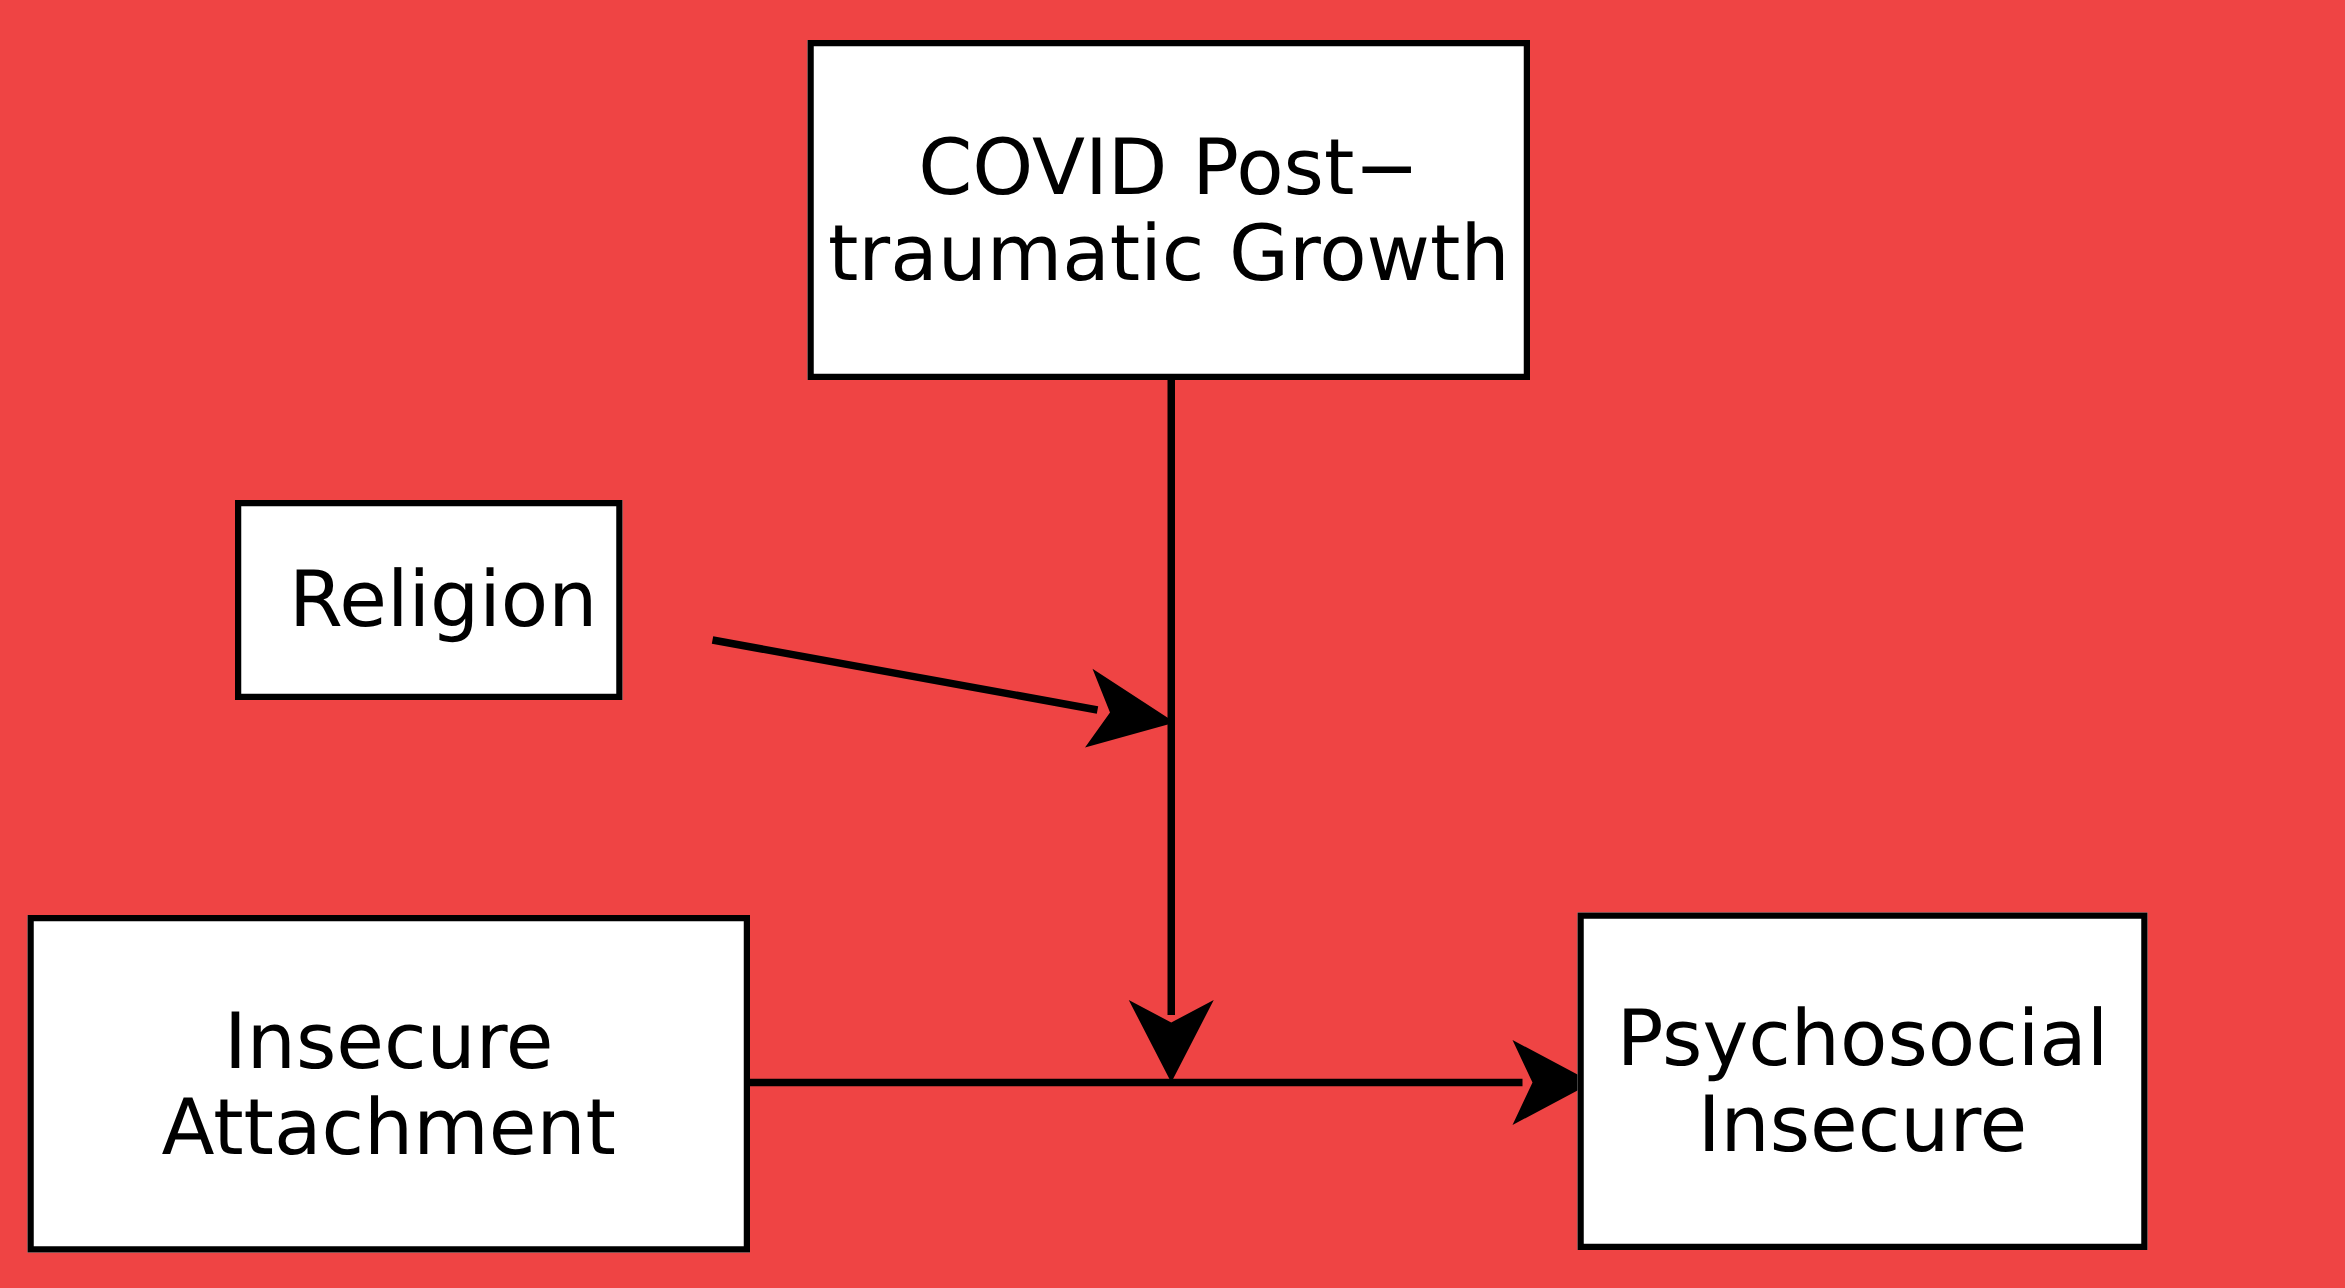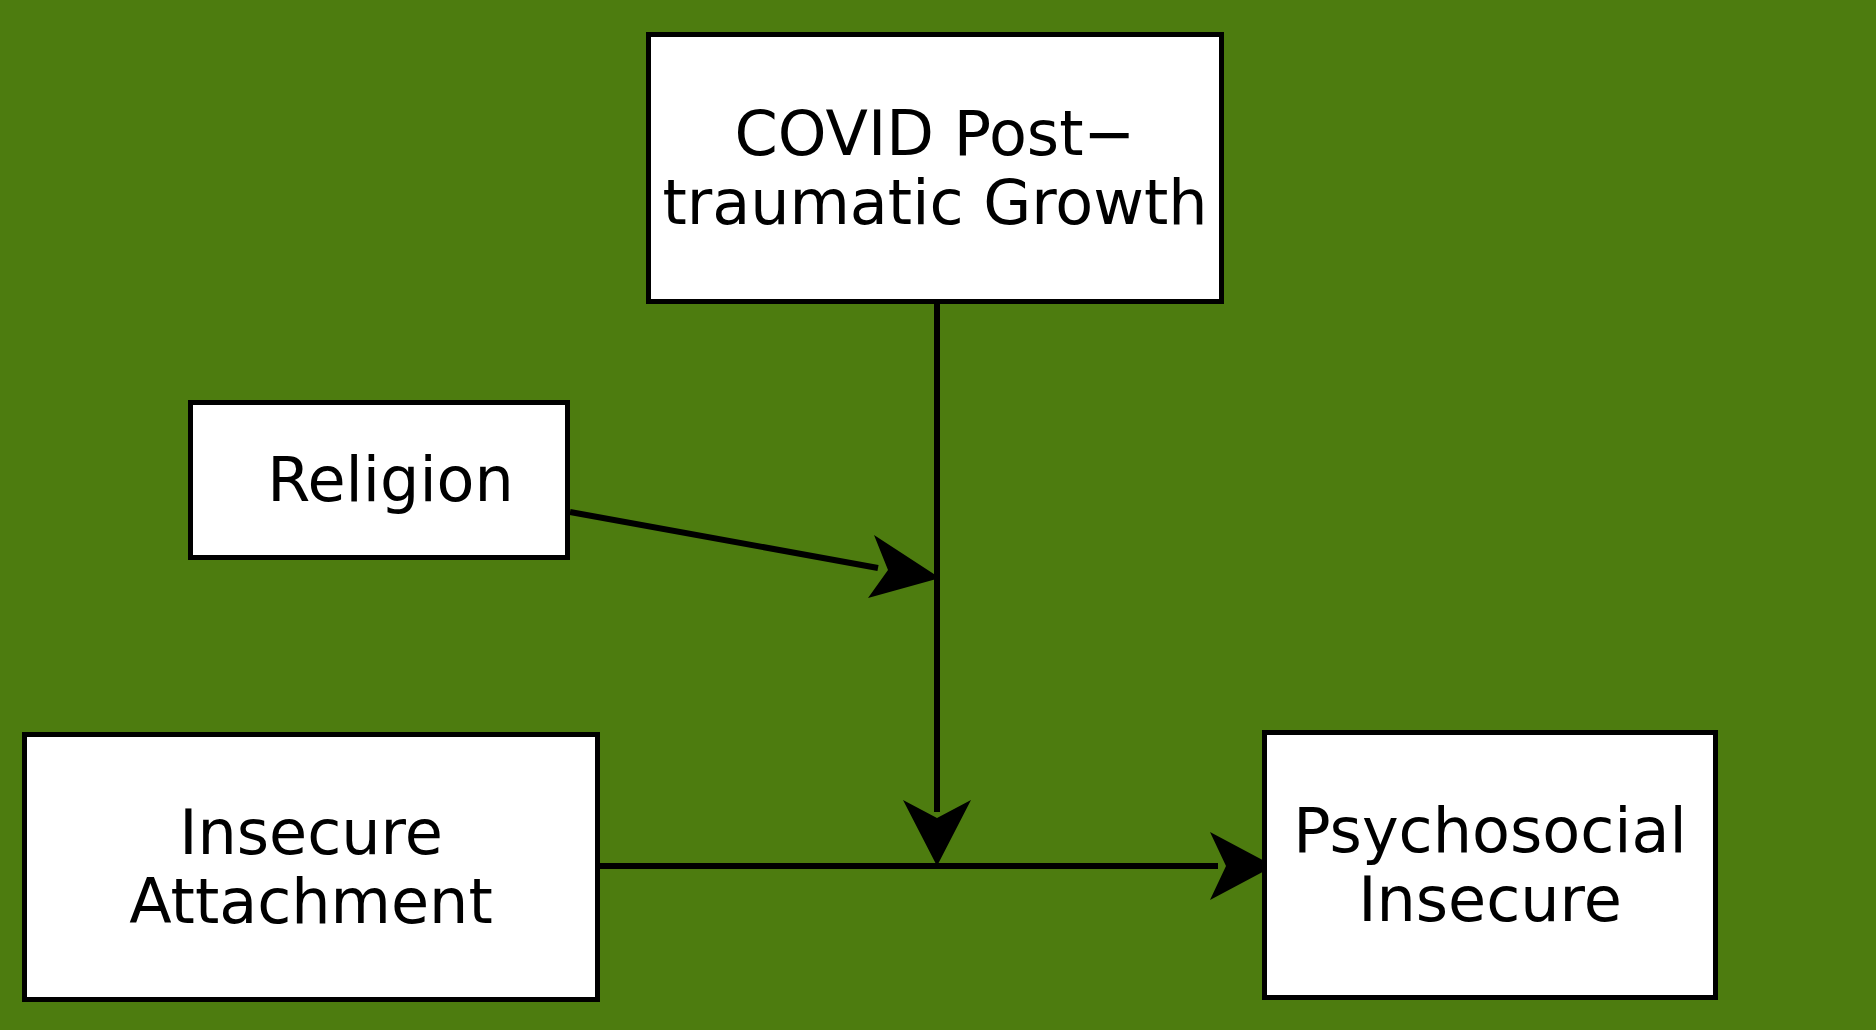--- a/index.html
+++ b/index.html
@@ -14,7 +14,7 @@
     position: relative;
     width: 1876px;
     height: 1030px;
-    background: #4d7c0f;
+    background: #ef4444;
     overflow: hidden;
   }
   .node {

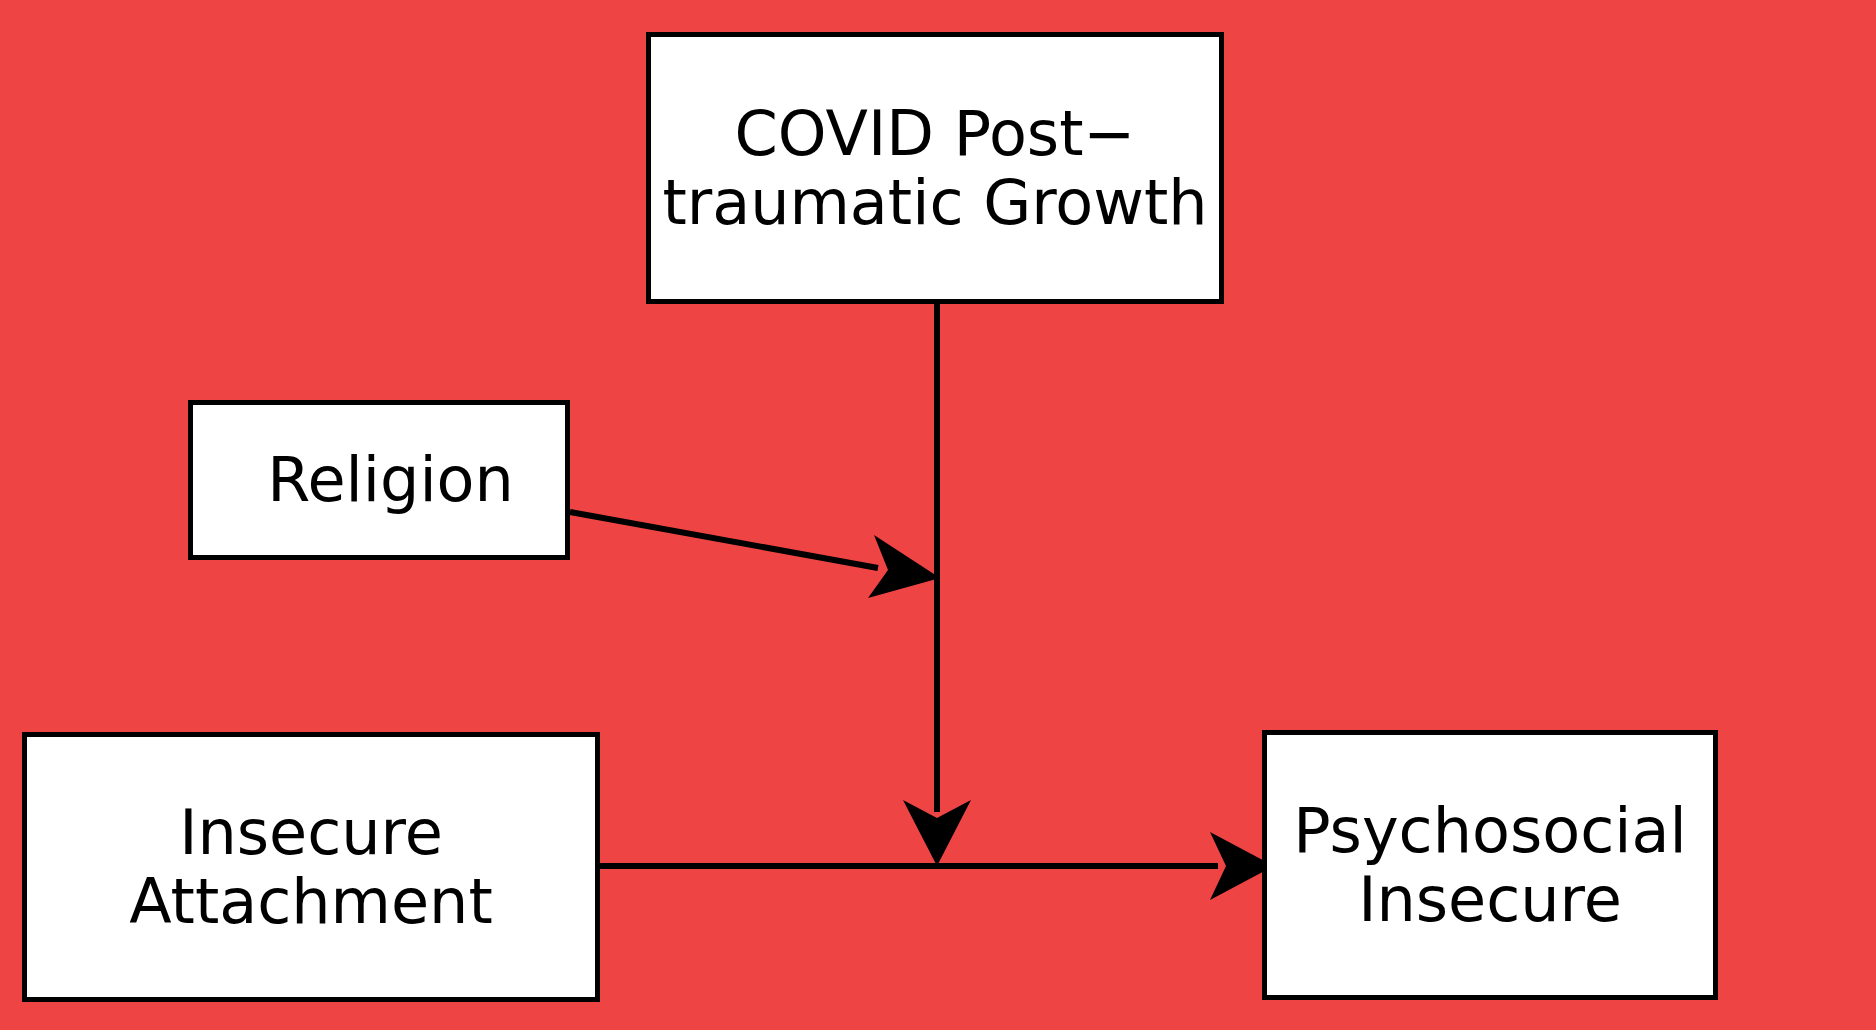--- a/index.html
+++ b/index.html
@@ -44,7 +44,7 @@
   #node-religion {
     left: 188px;
     top: 400px;
-    width: 382px;
+    width: 310px;
     height: 160px;
     padding-left: 23px;
   }

